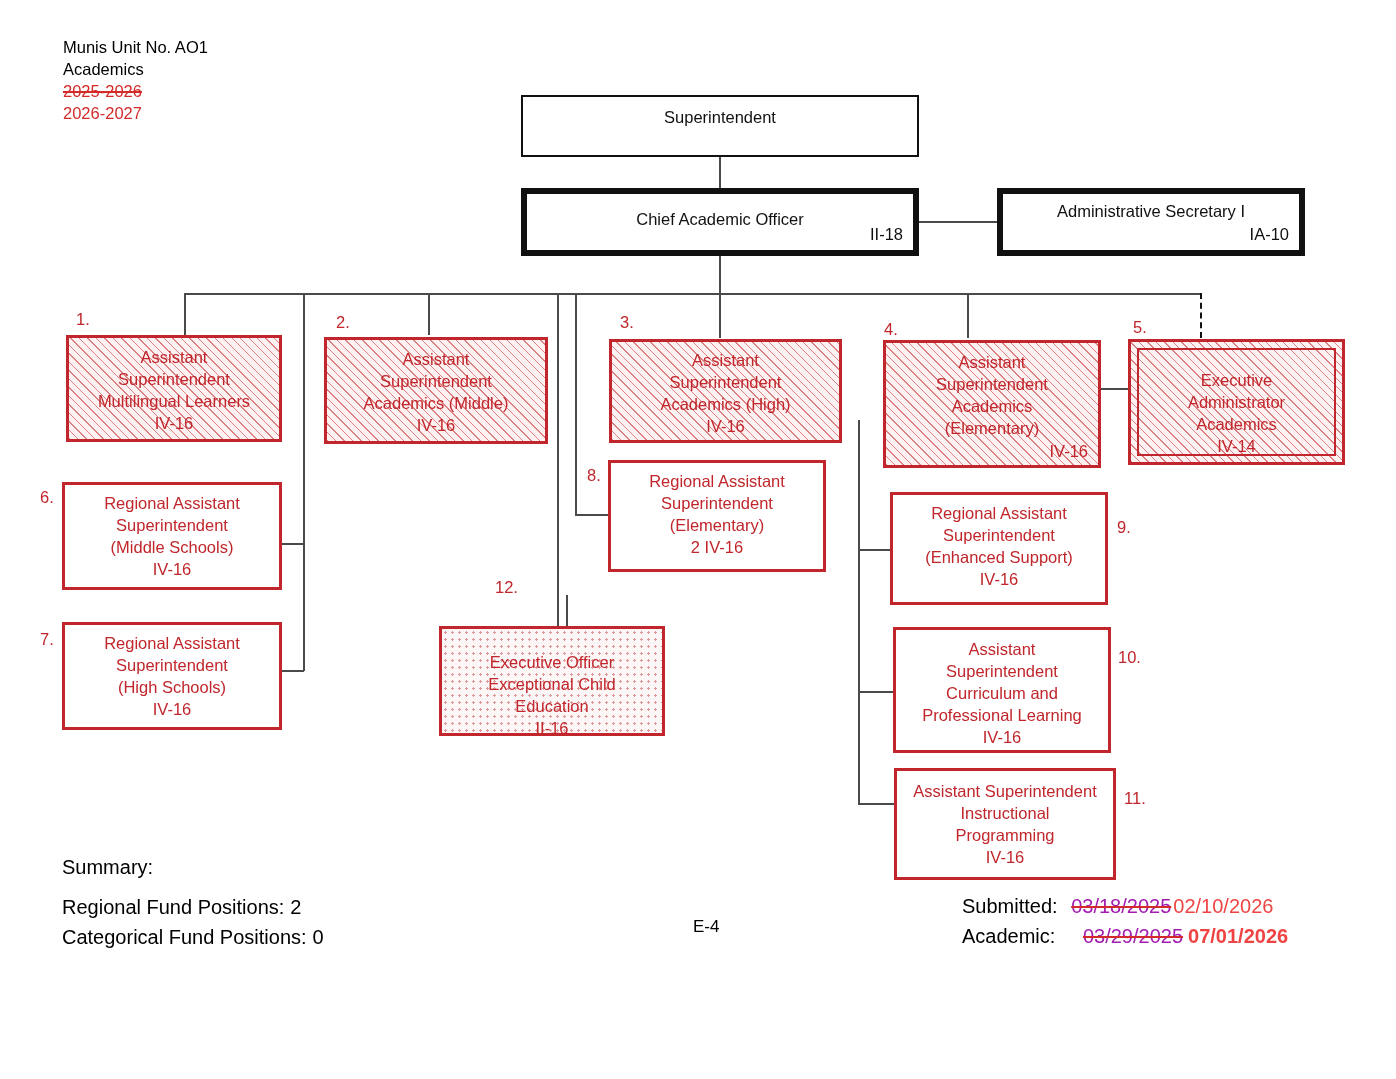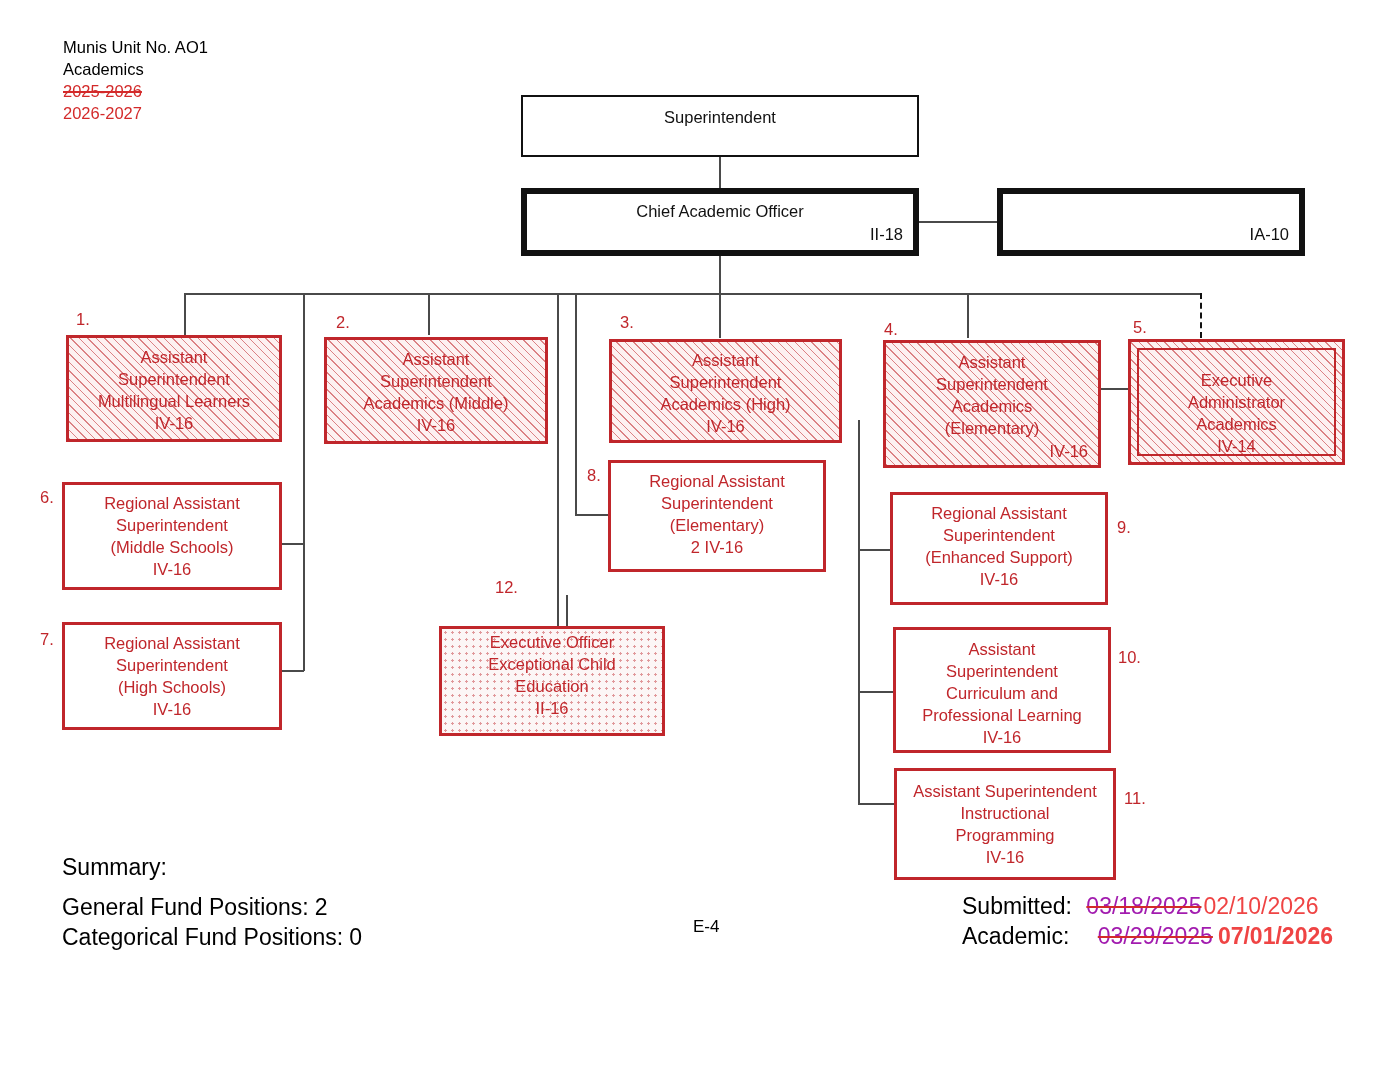--- a/index.html
+++ b/index.html
@@ -219,7 +219,7 @@
   </div>
 
   <div class="box black-thick" style="left:521px; top:188px; width:398px; height:68px;">
-    <div class="lines" style="top:6px;">Chief Academic Officer</div>
+    <div class="lines" style="top:14px;">Chief Academic Officer</div>
     <div class="grade-right">II-18</div>
   </div>
 

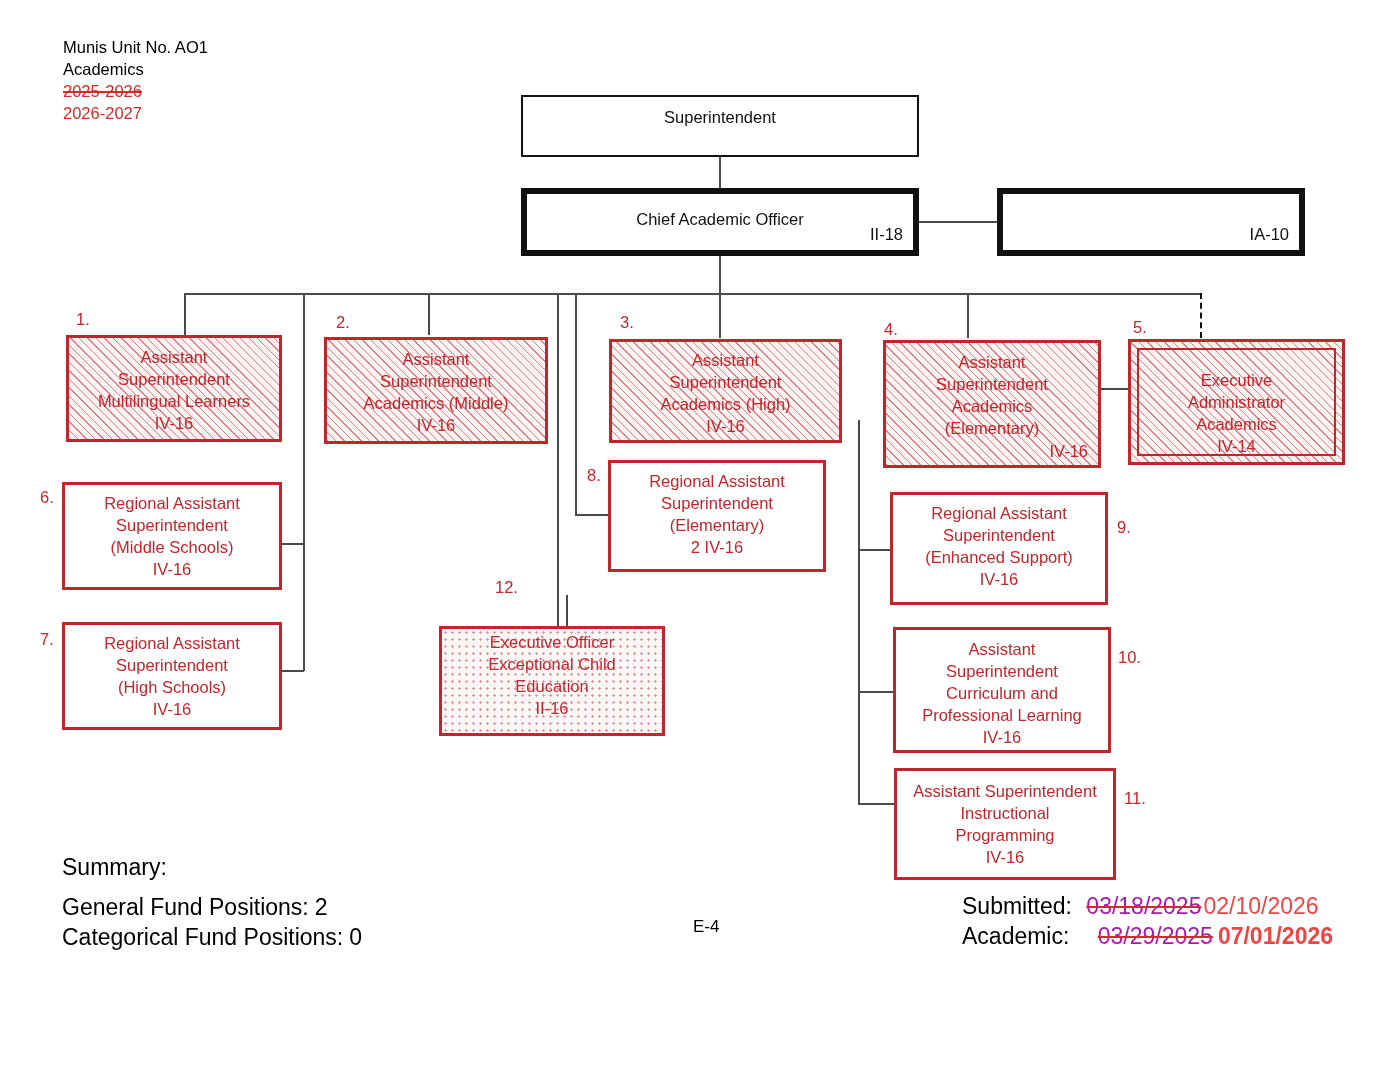--- a/index.html
+++ b/index.html
@@ -224,6 +224,7 @@
   </div>
 
   <div class="box black-thick" style="left:997px; top:188px; width:308px; height:68px;">
+    <div class="lines" style="top:6px;">Administrative Secretary I</div>
     <div class="grade-right">IA-10</div>
   </div>
 

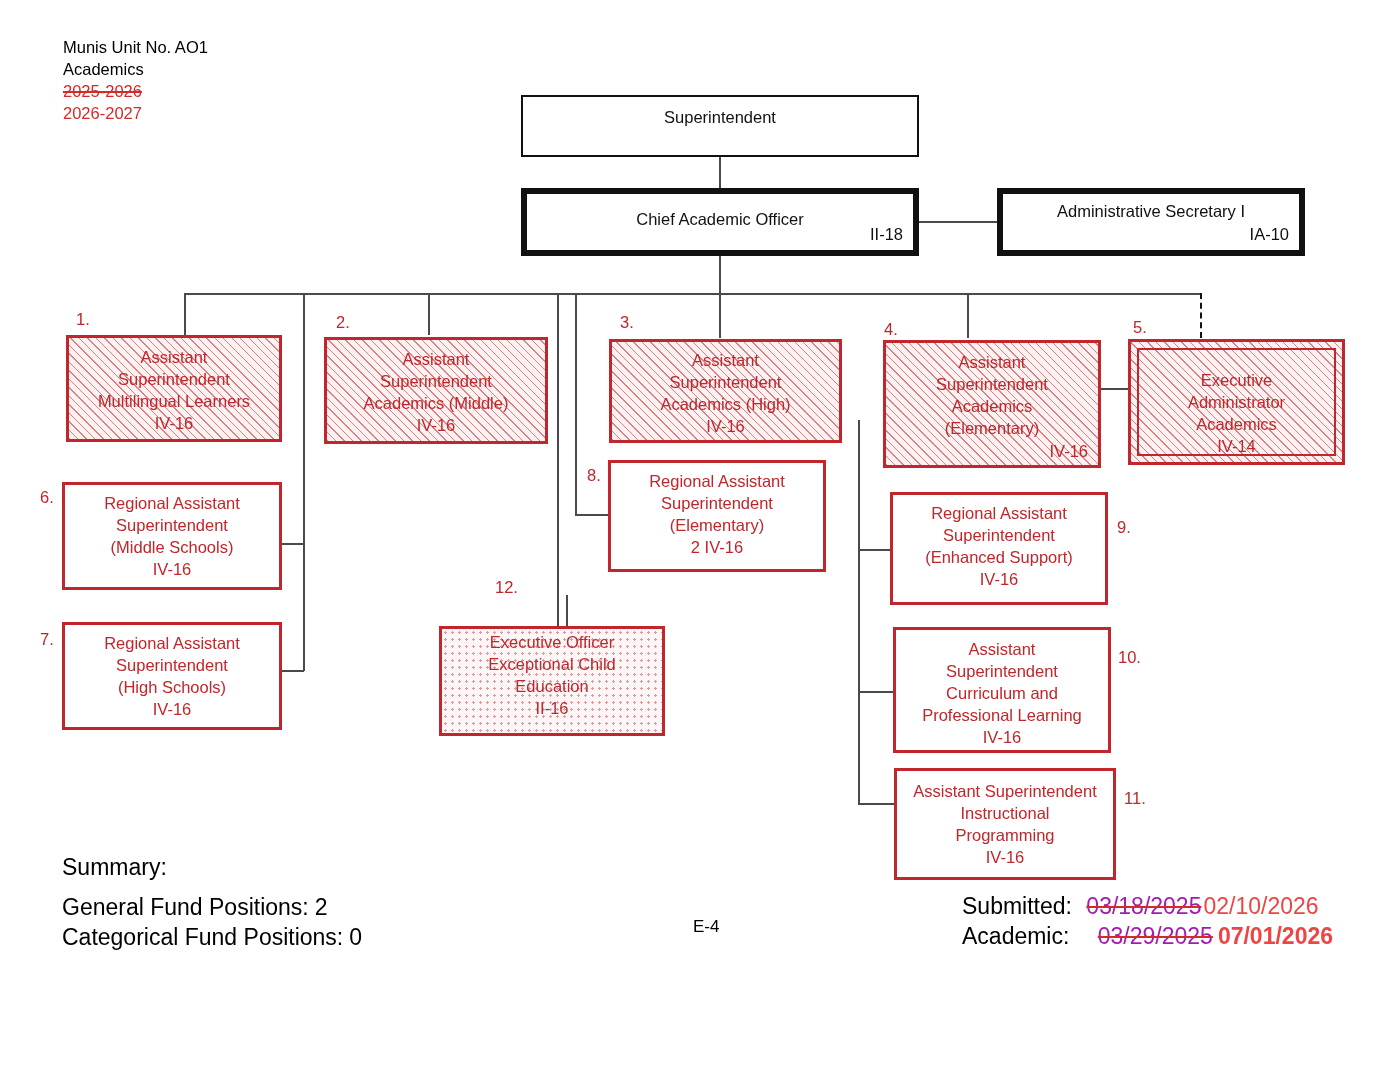--- a/index.html
+++ b/index.html
@@ -296,7 +296,7 @@
 
   <div class="idx" style="left:495px; top:578px;">12.</div>
   <div class="box red-dot" style="left:439px; top:626px; width:226px; height:110px;">
-    <div class="lines" style="top:2px;">Executive Officer
+    <div class="lines" style="top:22px;">Executive Officer
 Exceptional Child
 Education
 II-16</div>

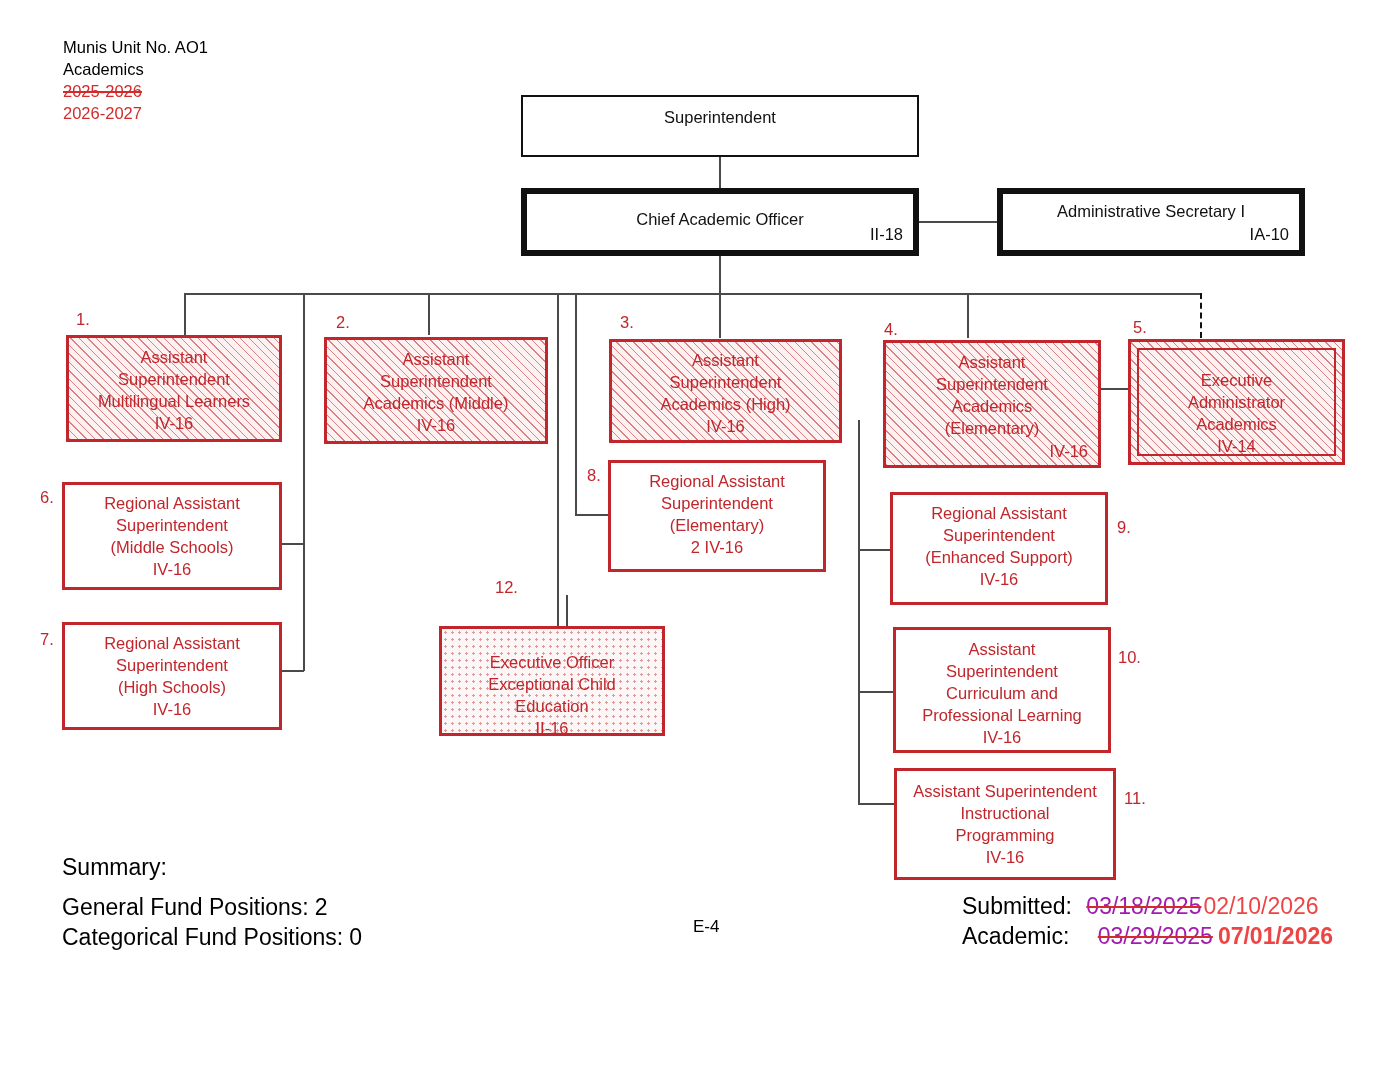--- a/index.html
+++ b/index.html
@@ -148,7 +148,7 @@
   
   .foot {
     position: absolute;
-    font-size: 23px;
+    font-size: 20px;
     line-height: 30px;
     color: #000000;
     white-space: nowrap;

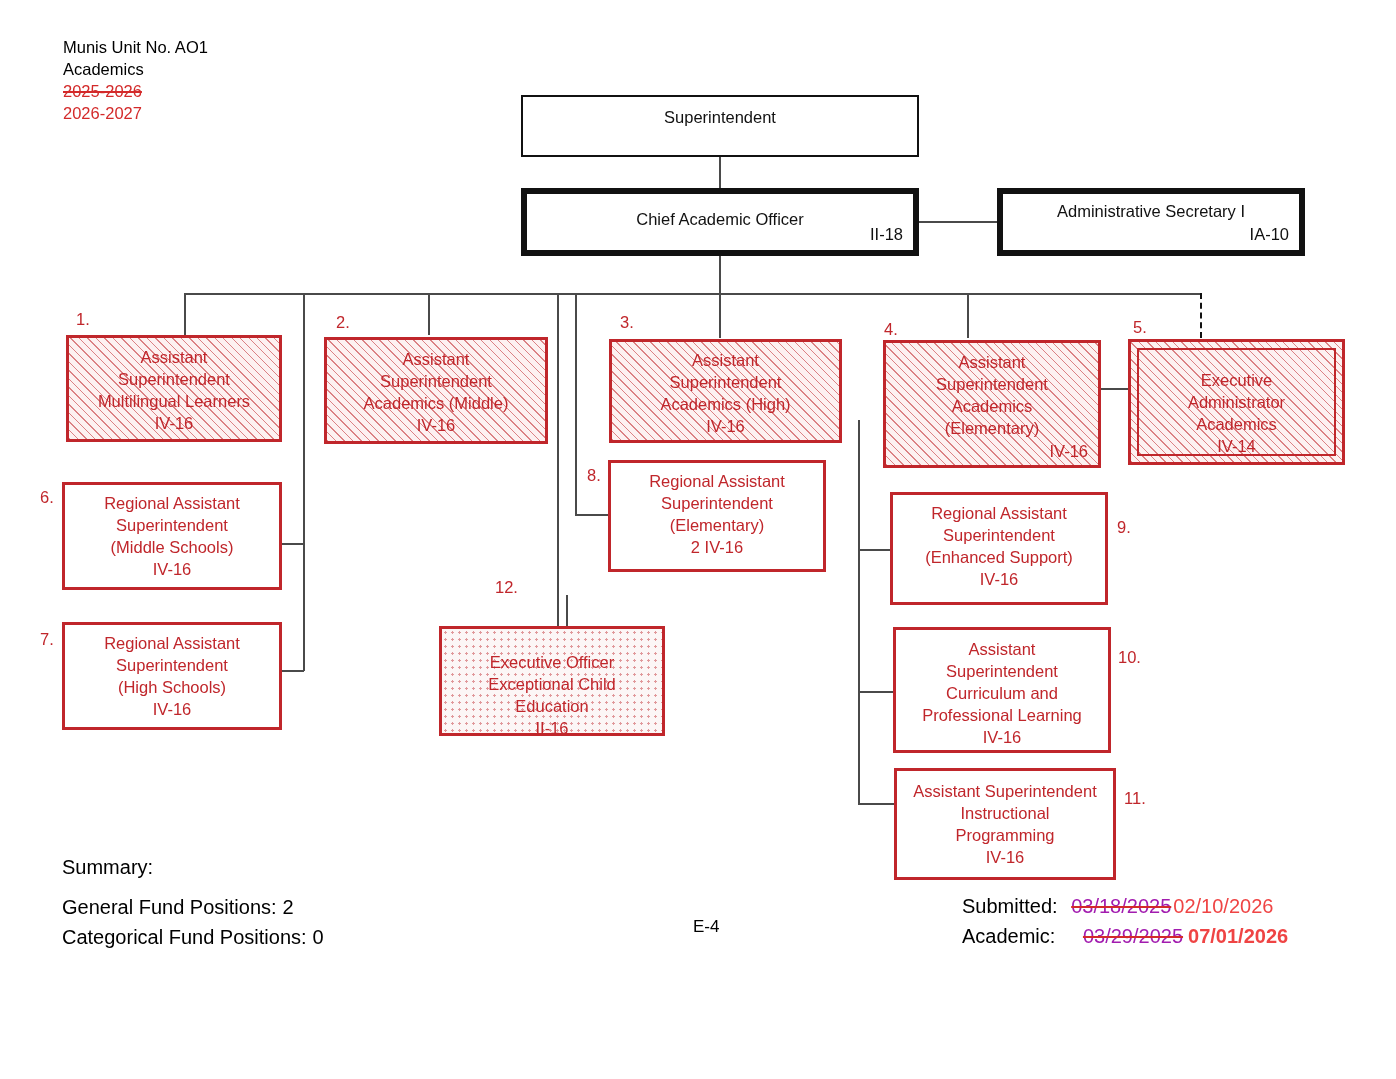--- a/index.html
+++ b/index.html
@@ -330,7 +330,7 @@
   <div class="foot" style="left:62px; top:852px;">
     <span class="sum-row">Summary:</span>
     <span class="sum-row" style="margin-top:10px;">
-      <span class="foot-label">General Fund Positions:</span><span class="sum-val">2</span>
+      <span class="foot-label">Regional Fund Positions:</span><span class="sum-val">2</span>
     </span>
     <span class="sum-row">
       <span class="foot-label">Categorical Fund Positions:</span><span class="sum-val">0</span>

